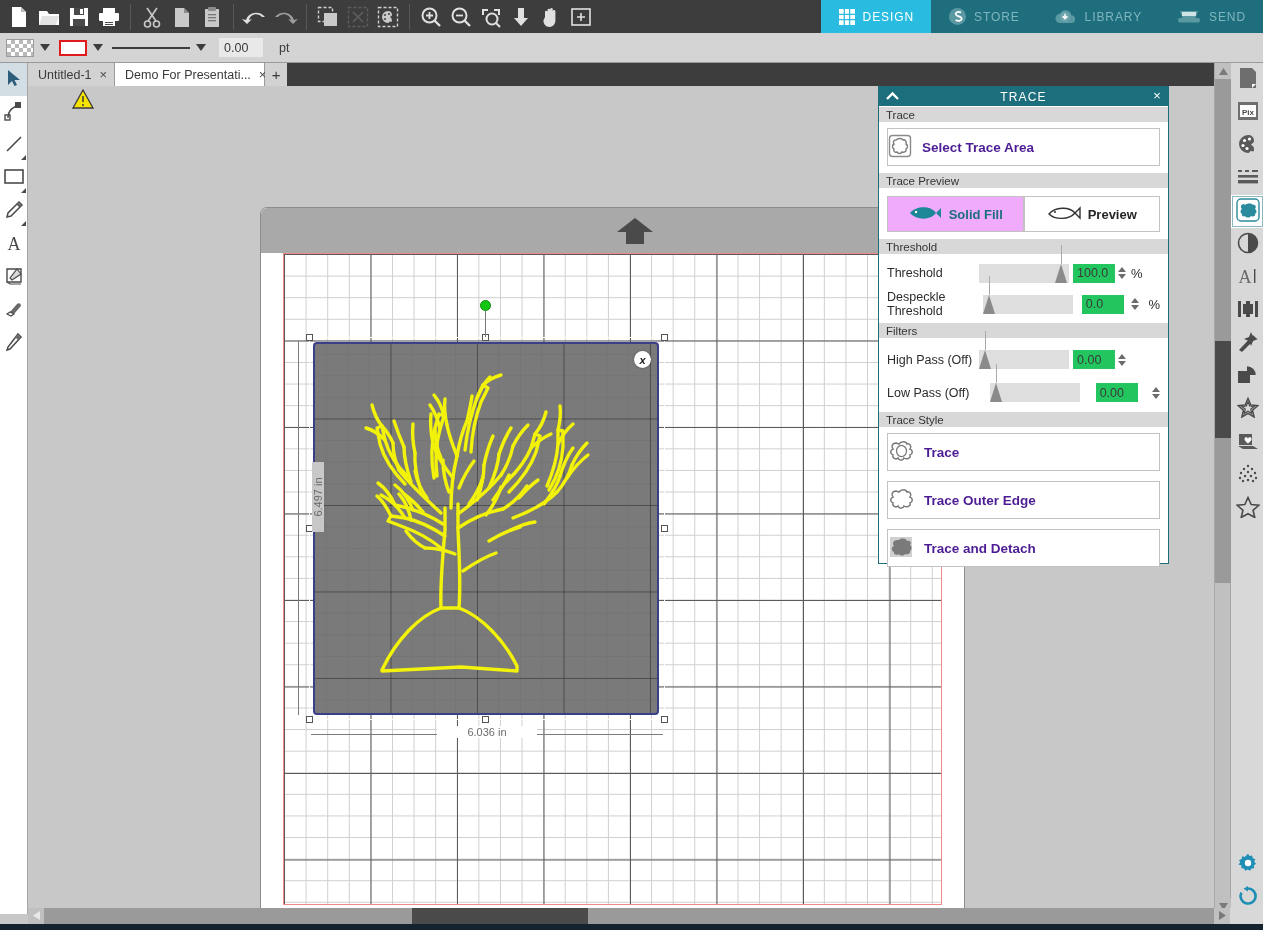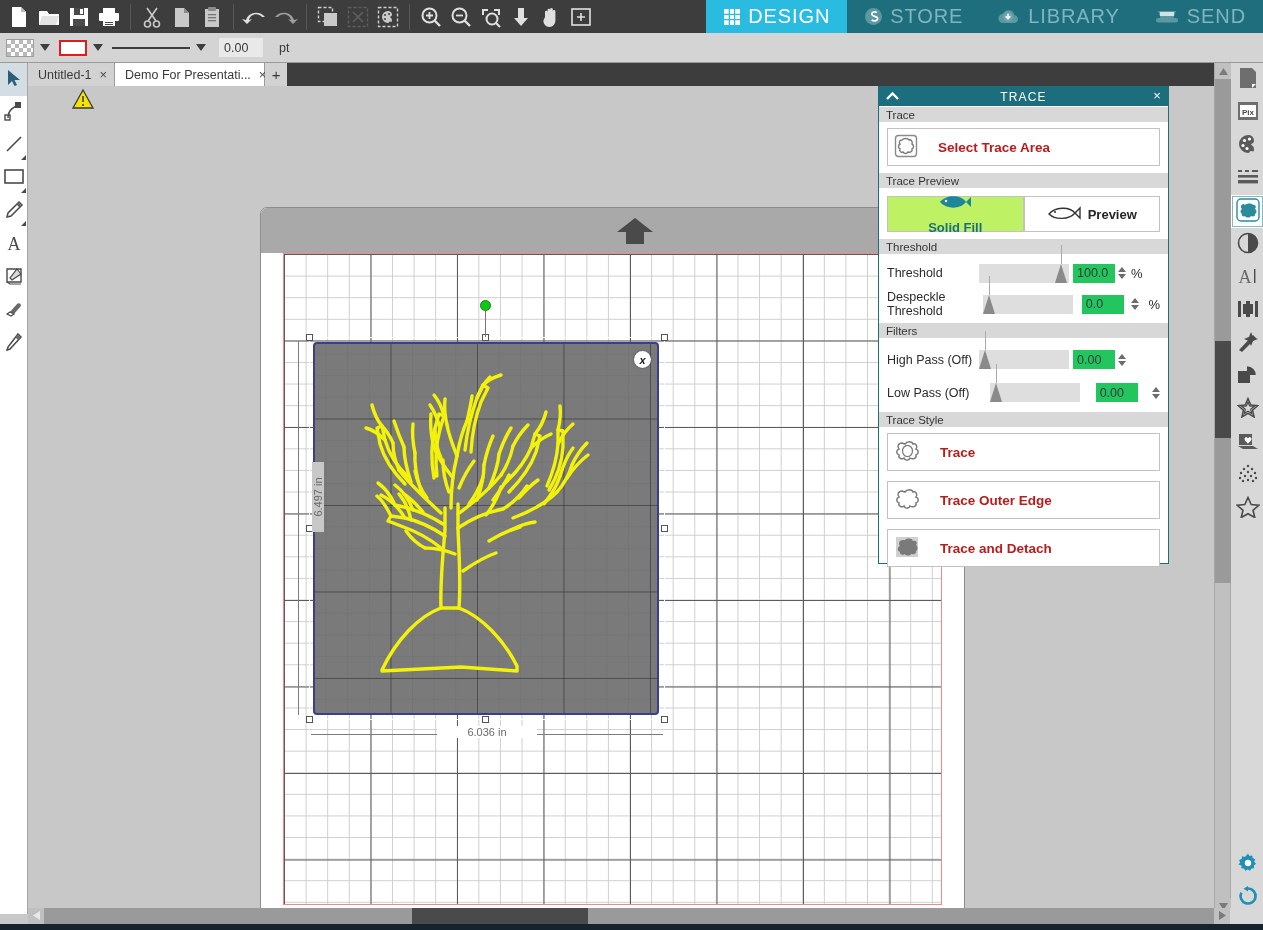--- a/index.html
+++ b/index.html
@@ -31,7 +31,7 @@
   .nav-tabs { position: absolute; right: 0; top: 0; height: 33px; display: flex; }
   .nav-tab {
     height: 33px; display: flex; align-items: center; gap: 7px;
-    padding: 0 17px; color: #7fb5bd; font-size: 20px; letter-spacing: 0.9px;
+    padding: 0 17px; color: #7fb5bd; font-size: 12px; letter-spacing: 0.9px;
     cursor: pointer; background: #1f6e7d;
   }
   .nav-tab.active { background: #29bce0; color: #ffffff; }

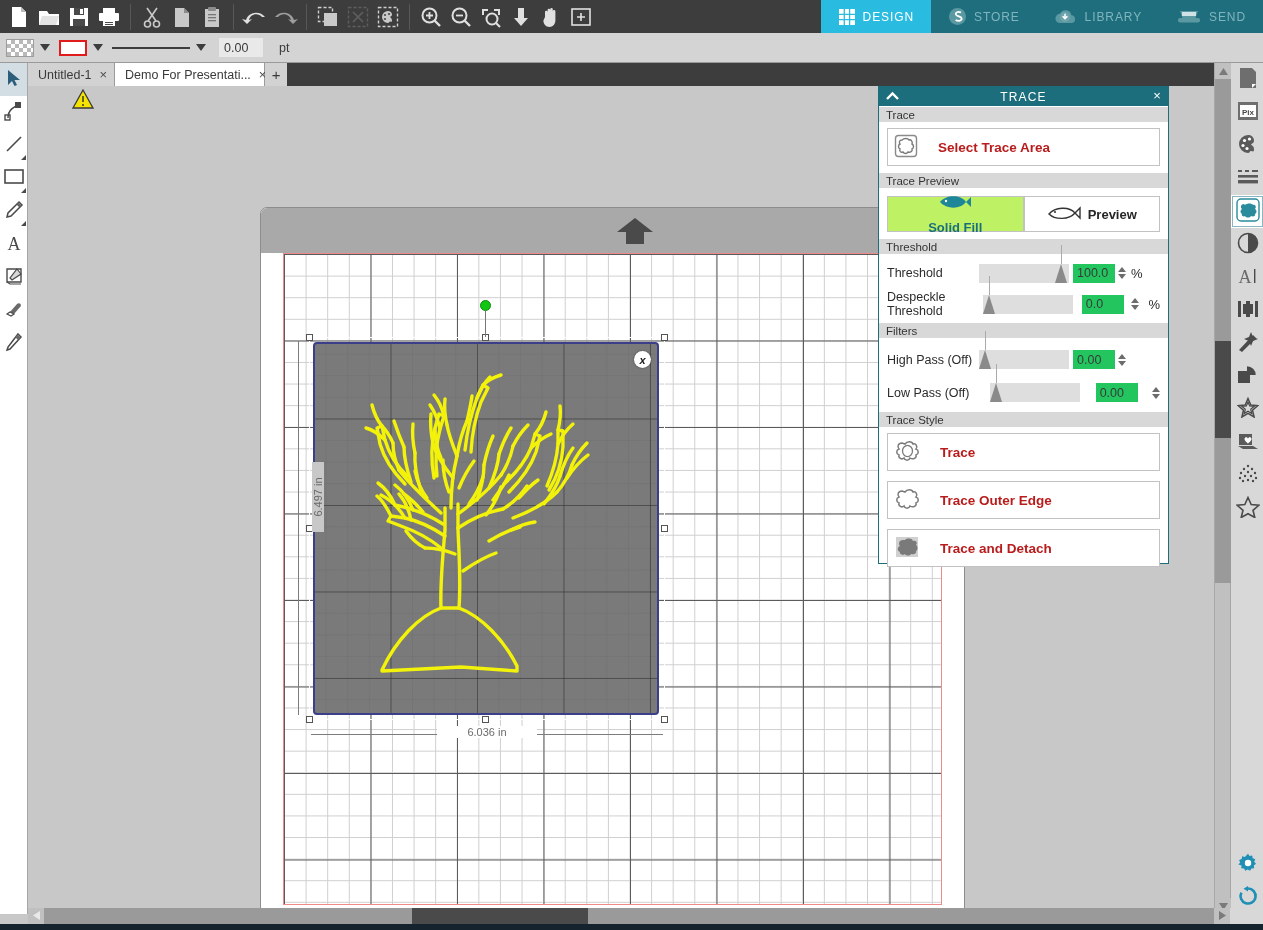--- a/index.html
+++ b/index.html
@@ -220,8 +220,8 @@
   .tp-body { padding: 6px 8px; }
   .big-btn {
     height: 38px; border: 1px solid #c2c2c2; background: #ffffff;
-    display: flex; align-items: center; gap: 20px; padding-left: 6px;
-    font-size: 13.5px; font-weight: bold; color: #b91c1c; cursor: pointer;
+    display: flex; align-items: center; gap: 10px; padding-left: 0;
+    font-size: 13.5px; font-weight: bold; color: #4c1d95; cursor: pointer;
   }
   .big-btn + .big-btn { margin-top: 10px; }
   .seg-row { display: flex; height: 36px; margin: 6px 0 0 0; }

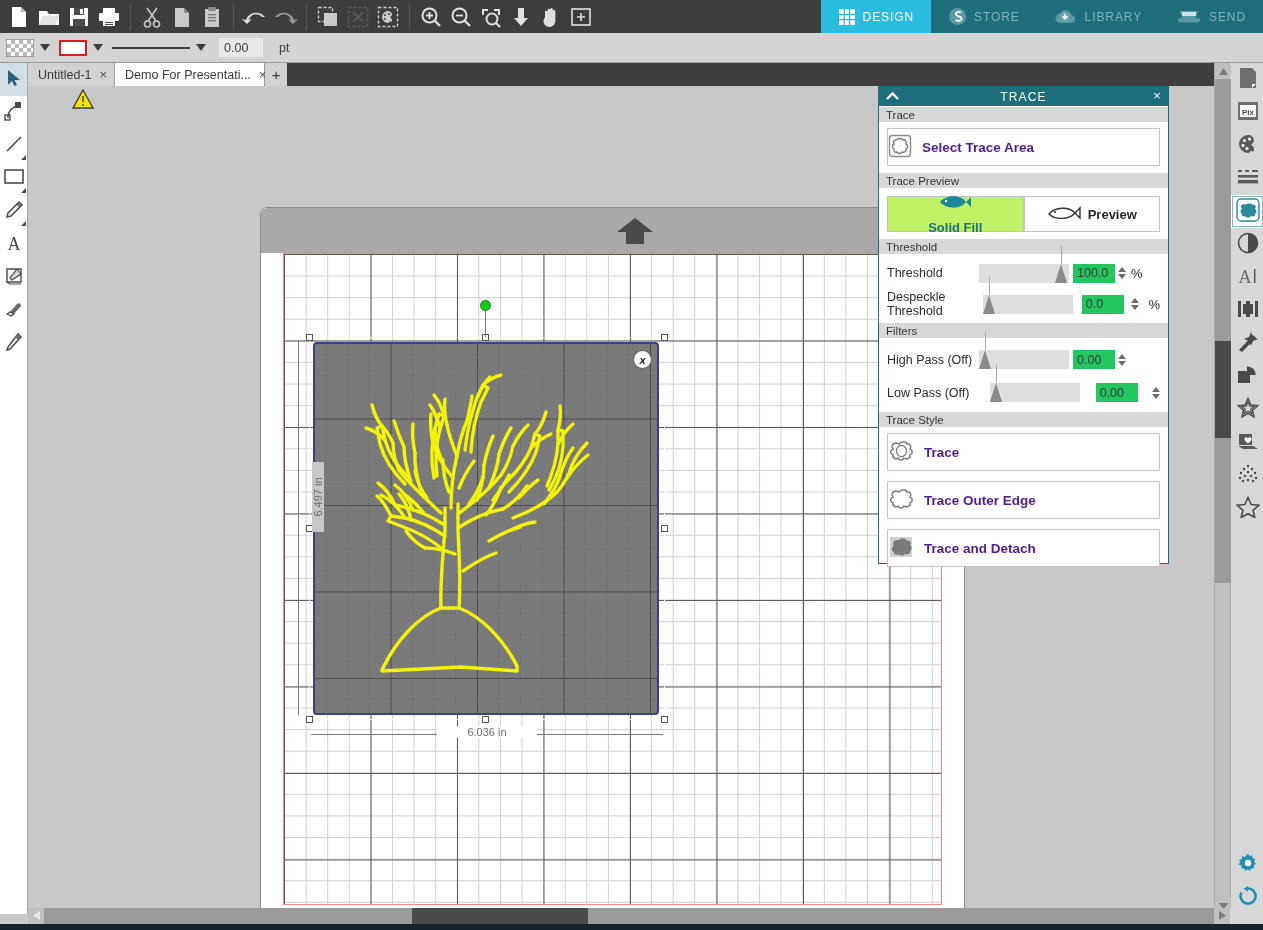--- a/index.html
+++ b/index.html
@@ -230,7 +230,7 @@
     border: 1px solid #c2c2c2; font-size: 13px; font-weight: bold; cursor: pointer;
     background: #ffffff; color: #262626;
   }
-  .seg.active { background: #bef264; color: #1d6e7c; flex-direction: column; }
+  .seg.active { background: #f0abfc; color: #1d6e7c; }
   .slider-row { display: flex; align-items: center; height: 26px; margin-top: 2px; }
   .sl-label { width: 92px; font-size: 12.5px; color: #2b2b2b; line-height: 14px; }
   .sl-track {

